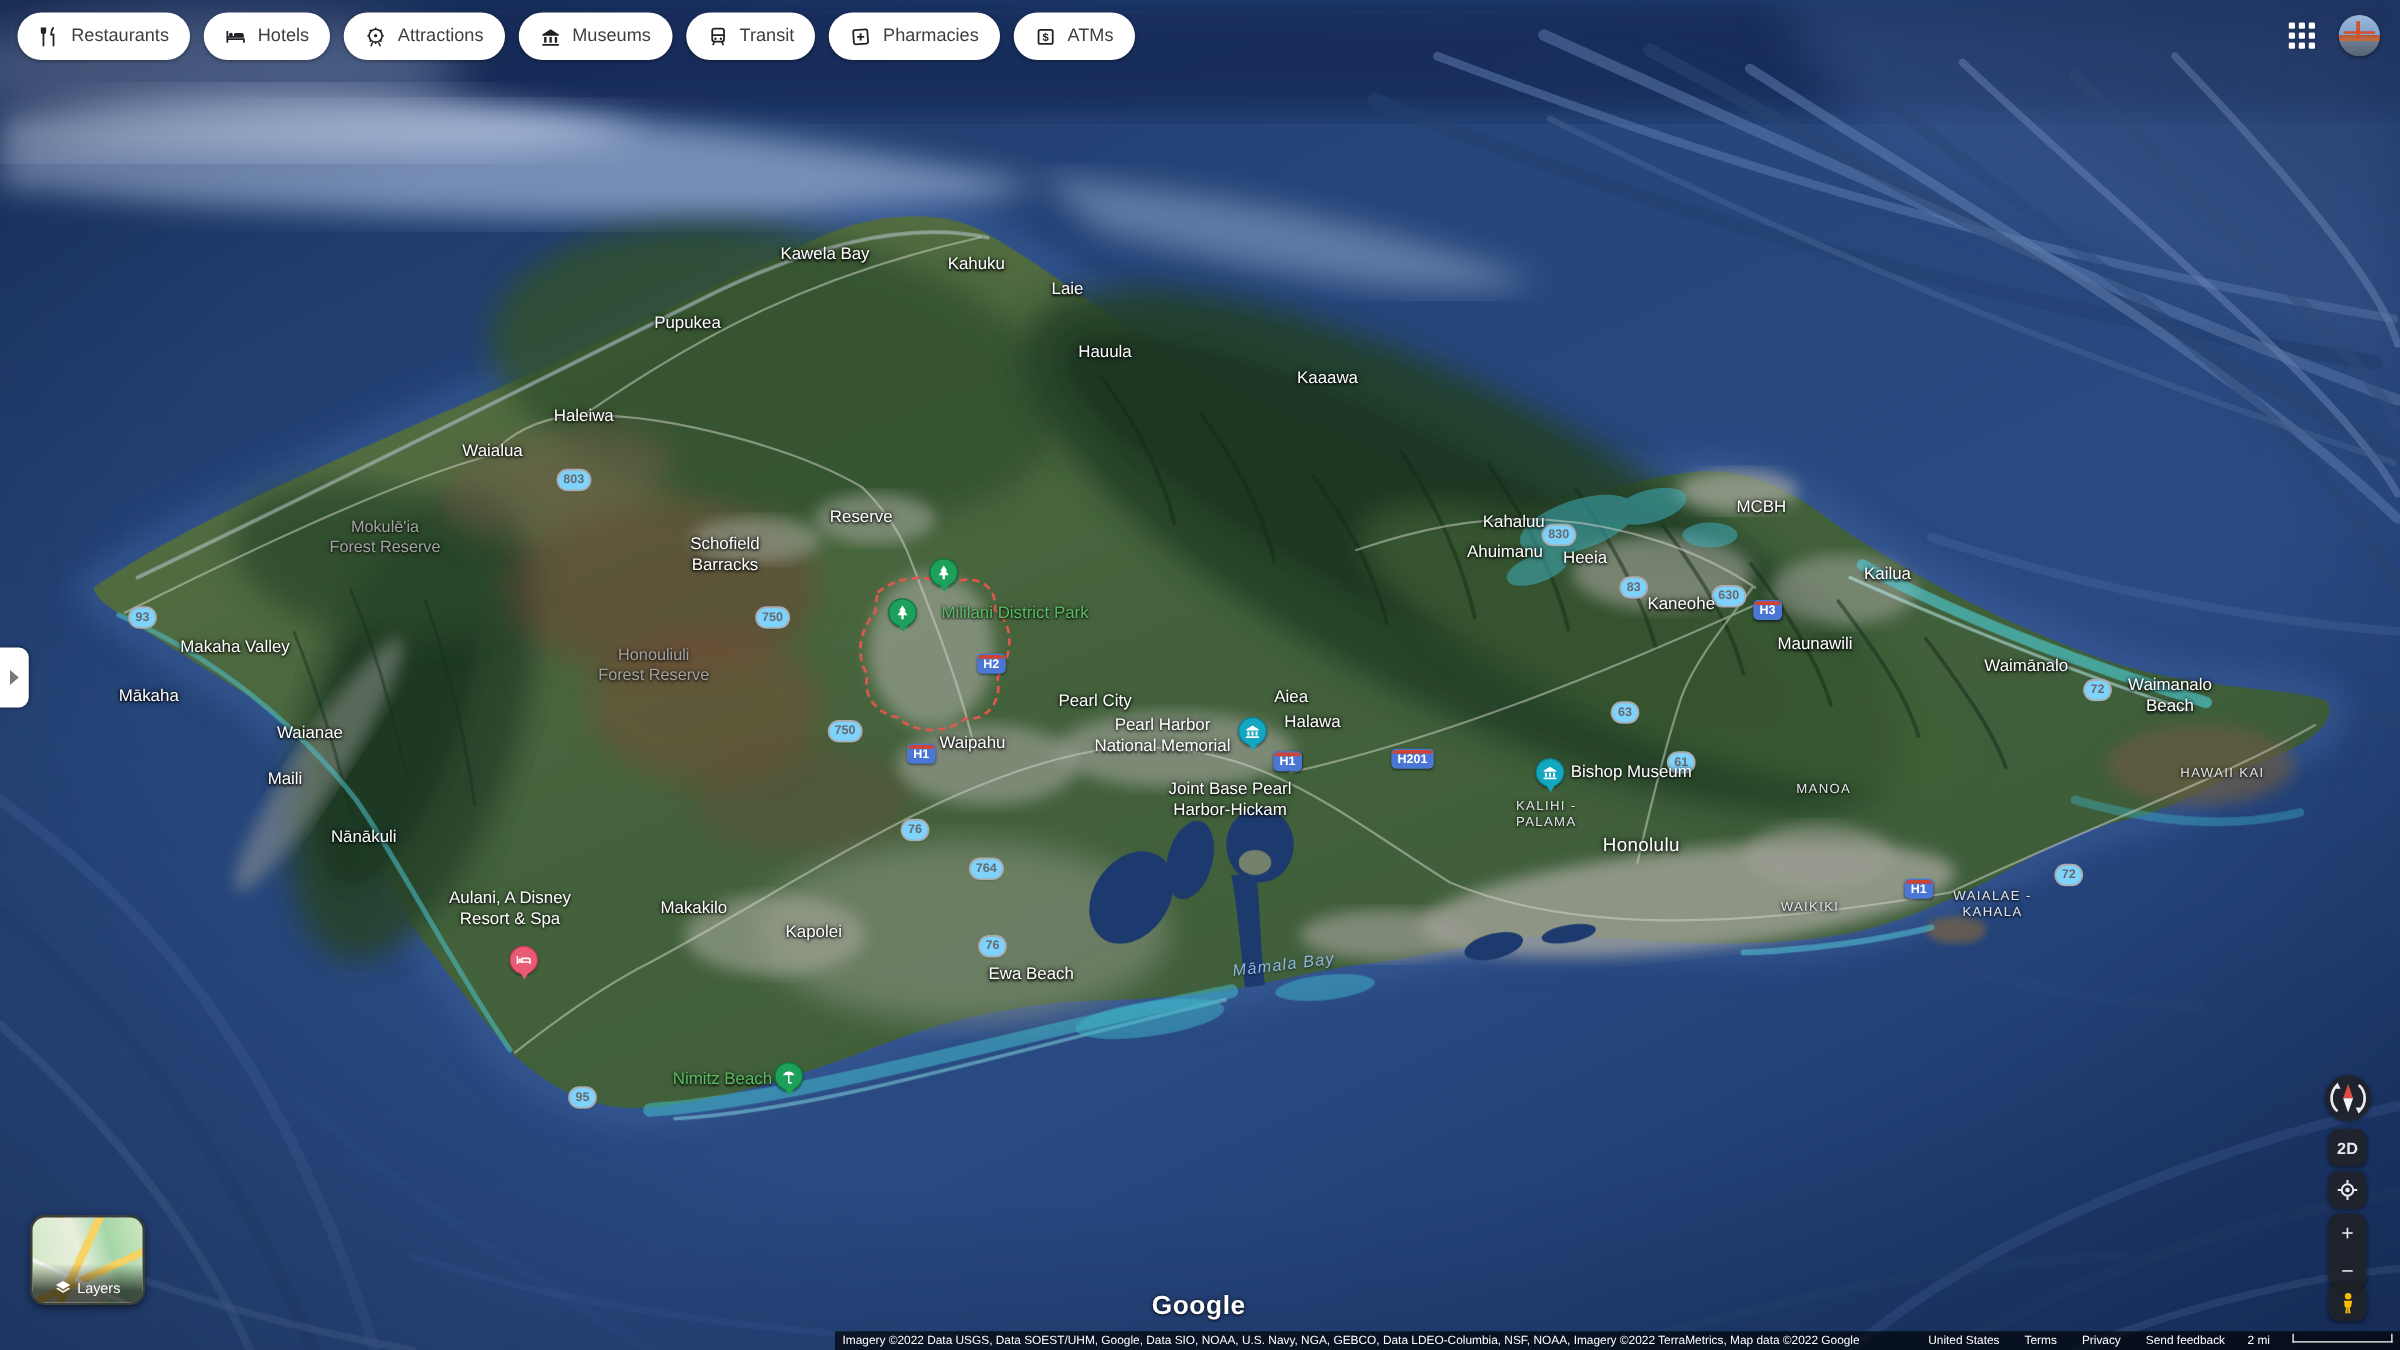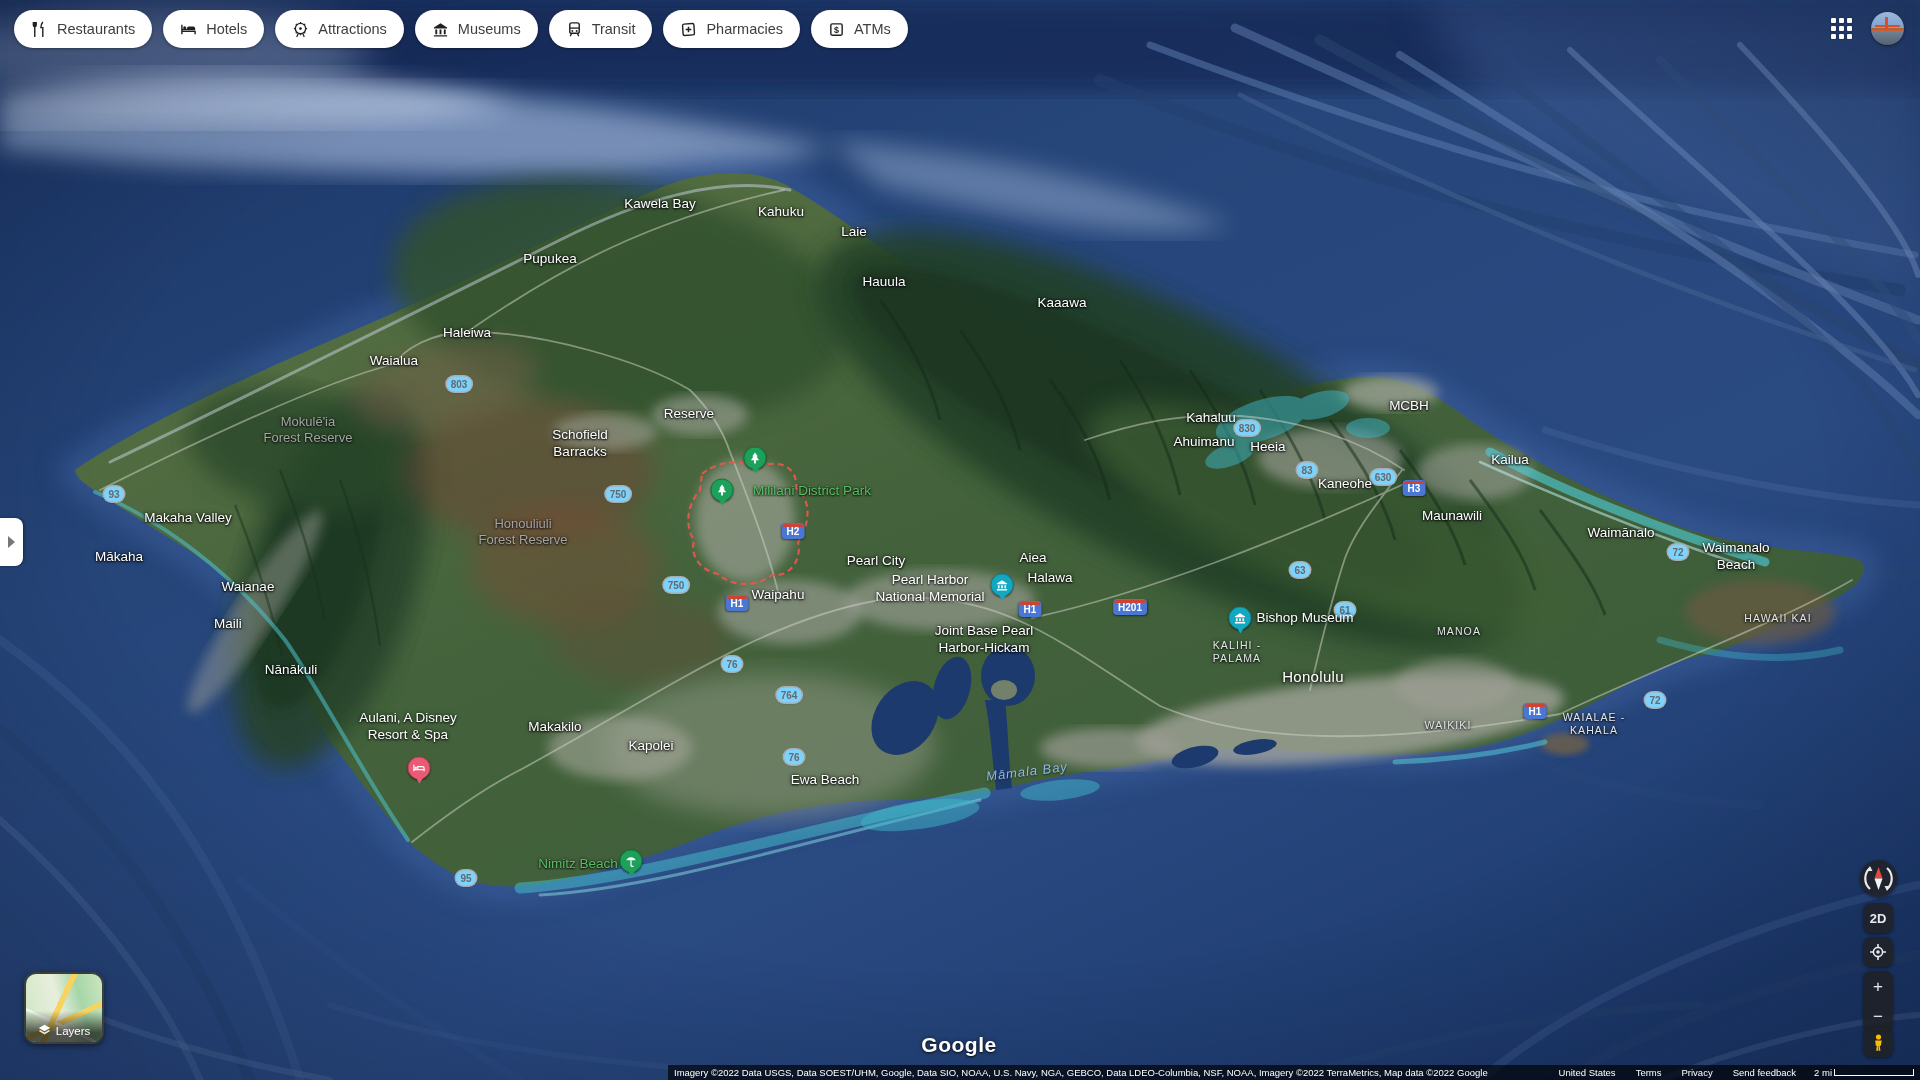--- a/index.html
+++ b/index.html
@@ -86,7 +86,7 @@
   #btn-pegman{left:1863px;top:1027px;}
 
   
-  #layers-btn{position:absolute;left:24px;top:972px;width:80px;height:72px;border-radius:12px;
+  #layers-btn{position:absolute;left:24px;top:972px;width:92px;height:72px;border-radius:12px;
     border:2px solid rgba(32,33,36,.85);cursor:pointer;z-index:45;overflow:hidden;padding:0;
     background:
       linear-gradient(115deg,transparent 42%,#f6d363 42%,#f6d363 48%,transparent 48%),

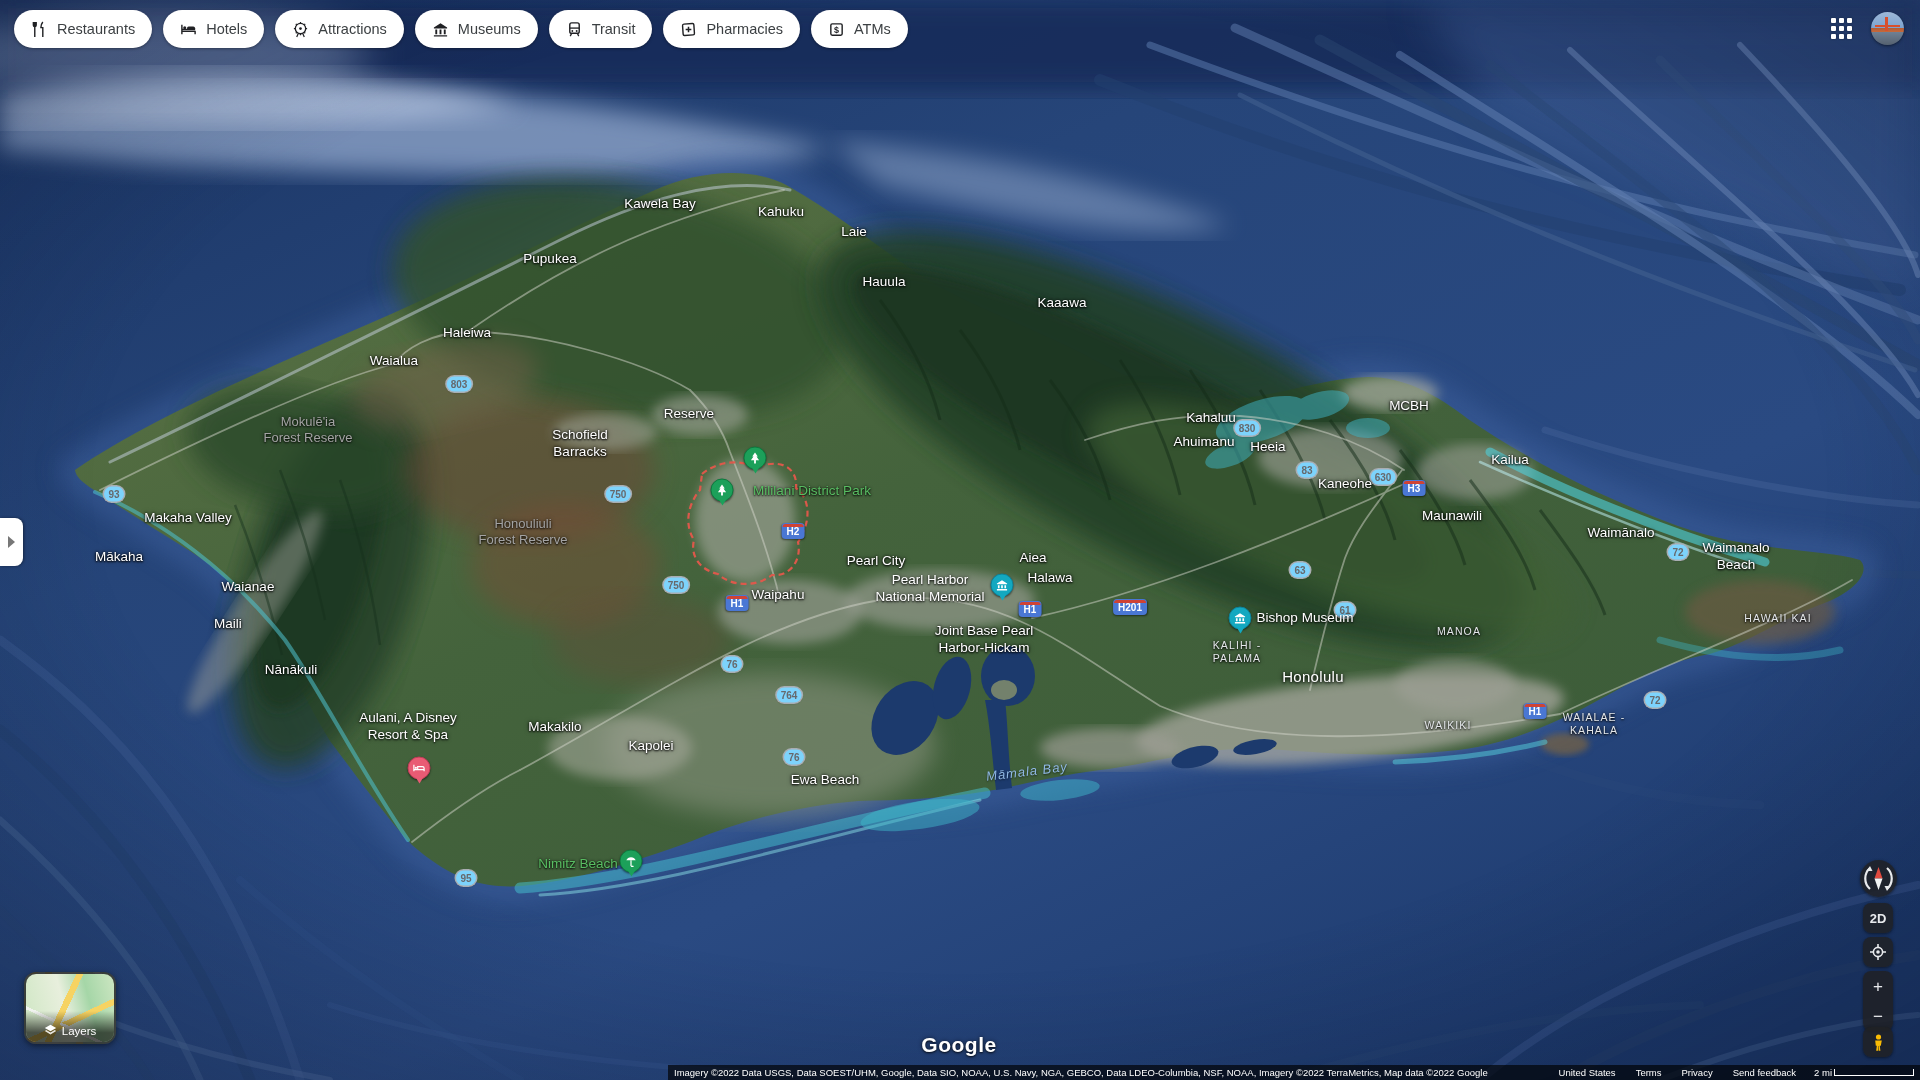--- a/index.html
+++ b/index.html
@@ -108,7 +108,7 @@
     padding:0 6px;white-space:nowrap;}
   #attrib-text{margin-right:auto;}
   .foot-link{margin:0 10px;cursor:pointer;}
-  #scale{display:flex;align-items:flex-end;gap:2px;margin-left:8px;}
+  #scale{display:flex;gap:18px;margin-left:8px;}
   #scale-bar{width:78px;height:6px;border-left:1.5px solid #fff;border-right:1.5px solid #fff;
     border-bottom:1.5px solid #fff;margin-bottom:2px;}
 </style>

